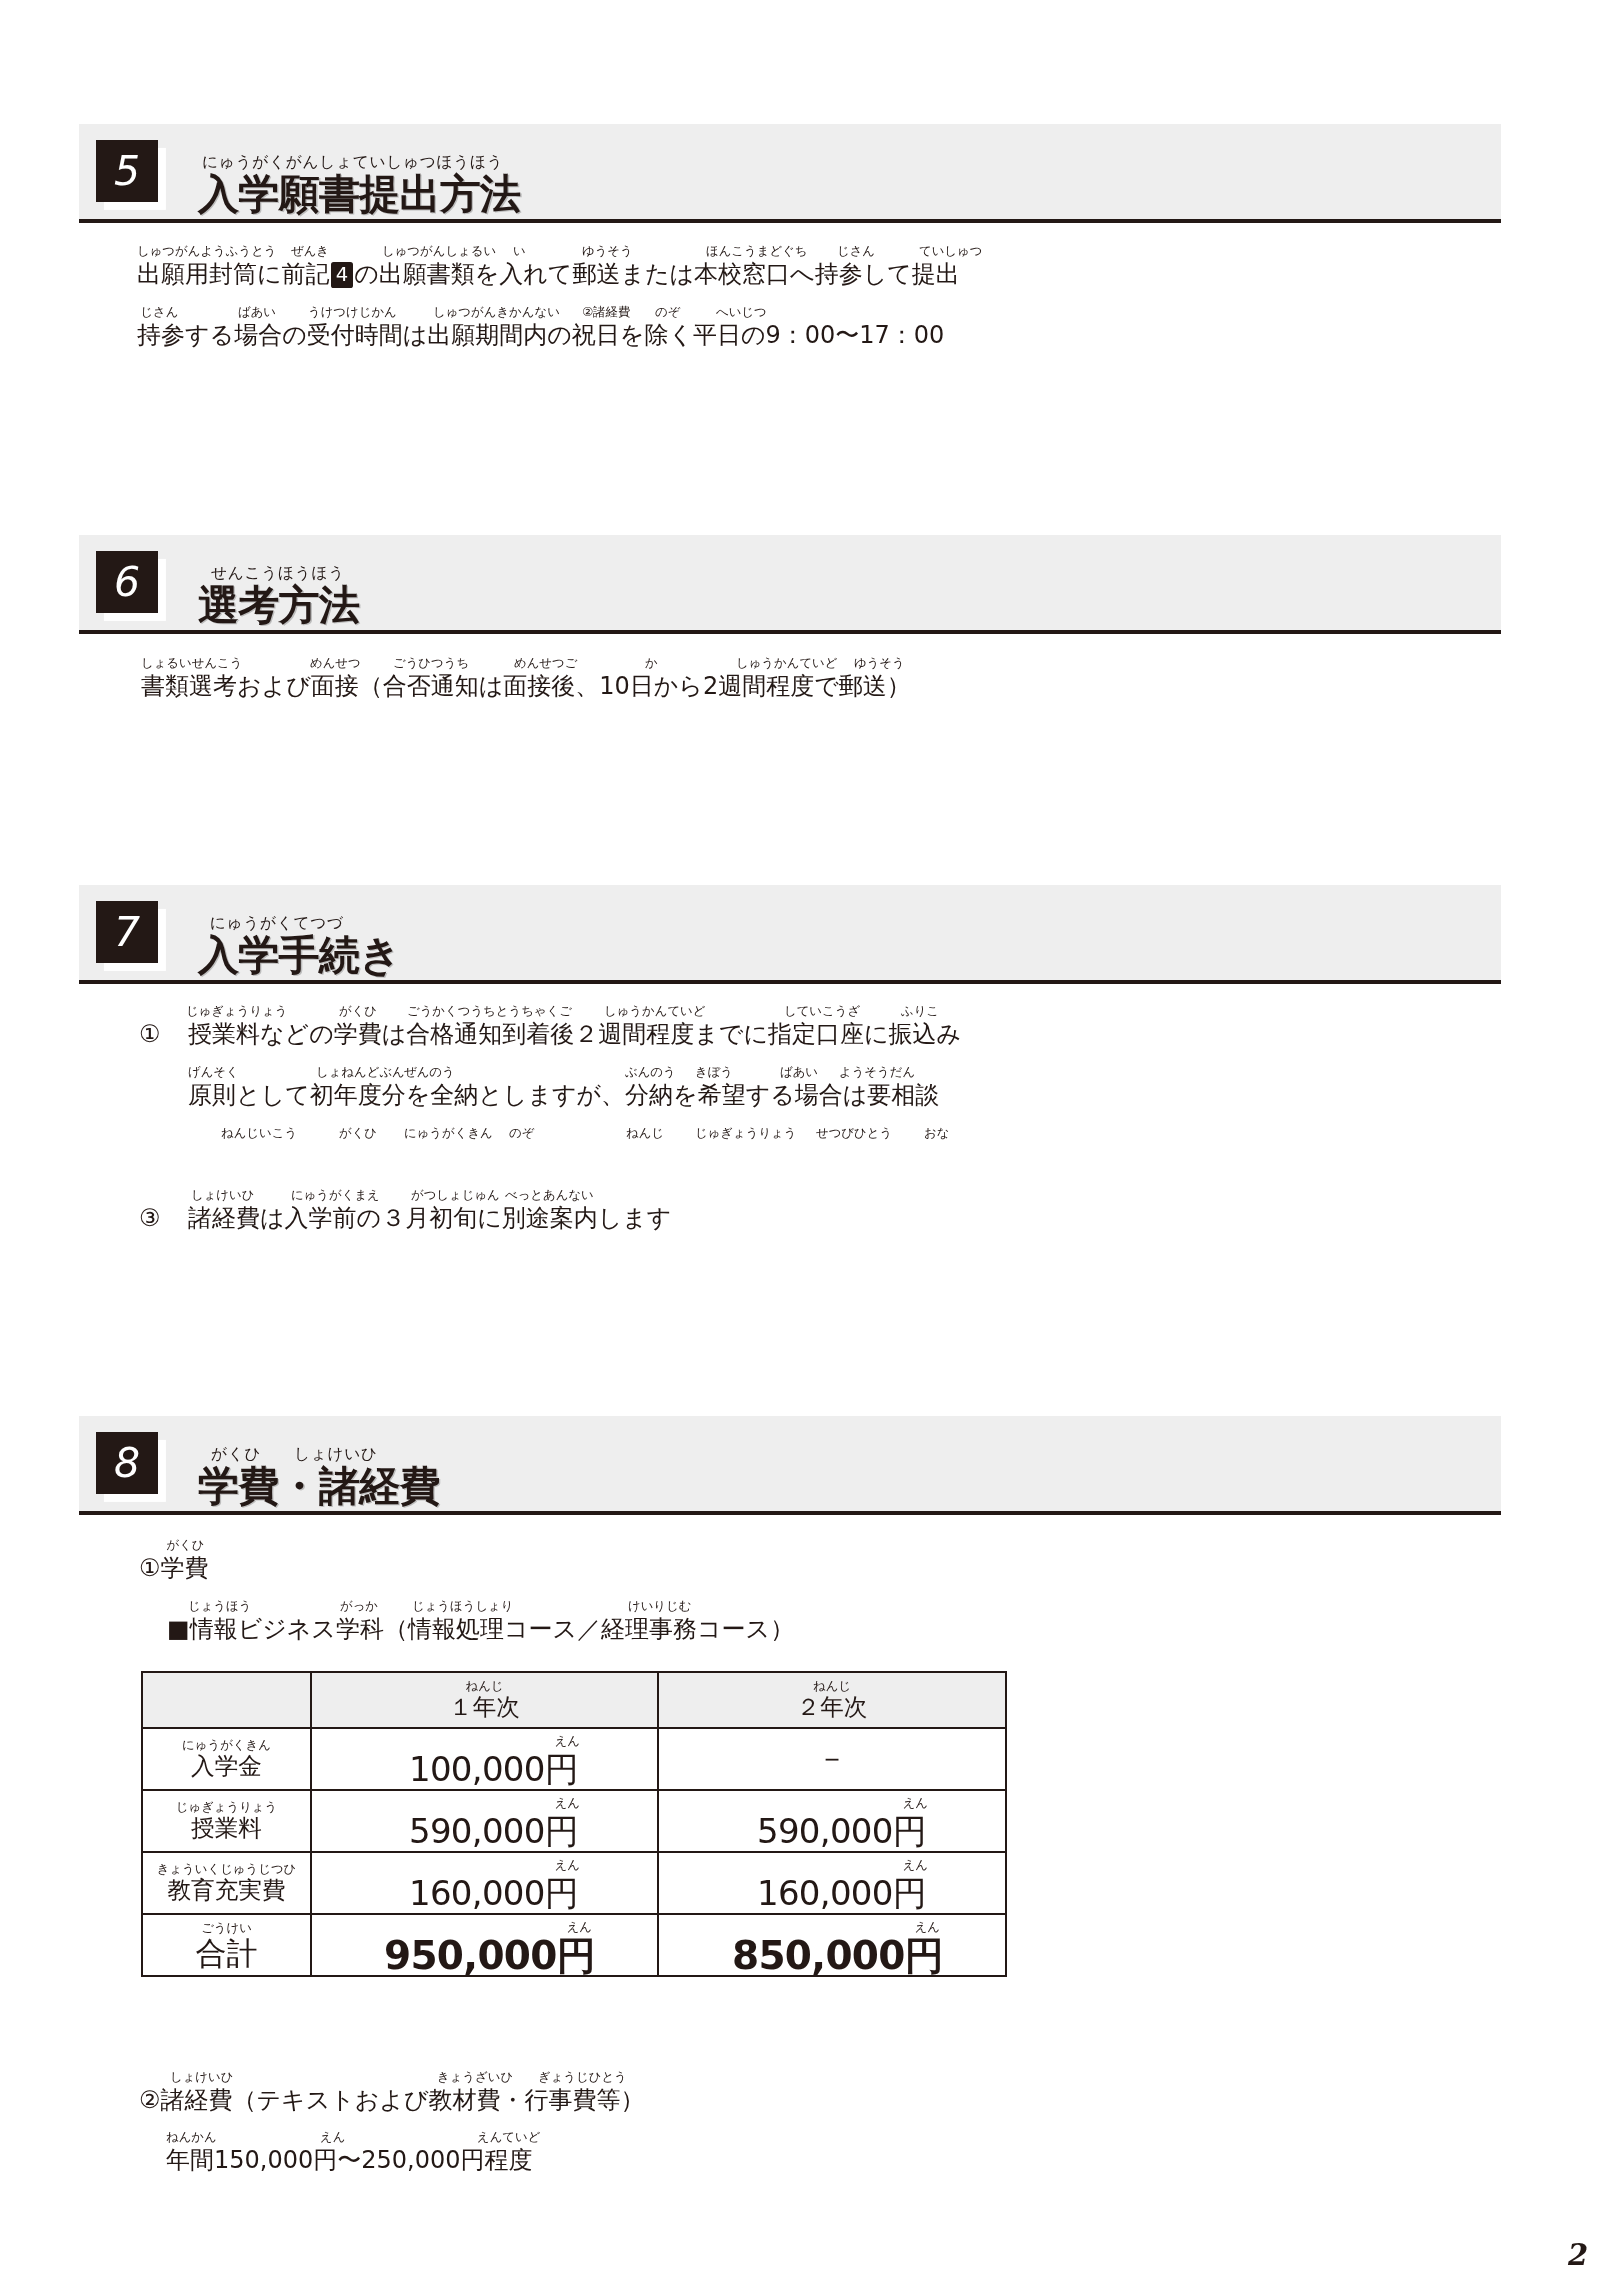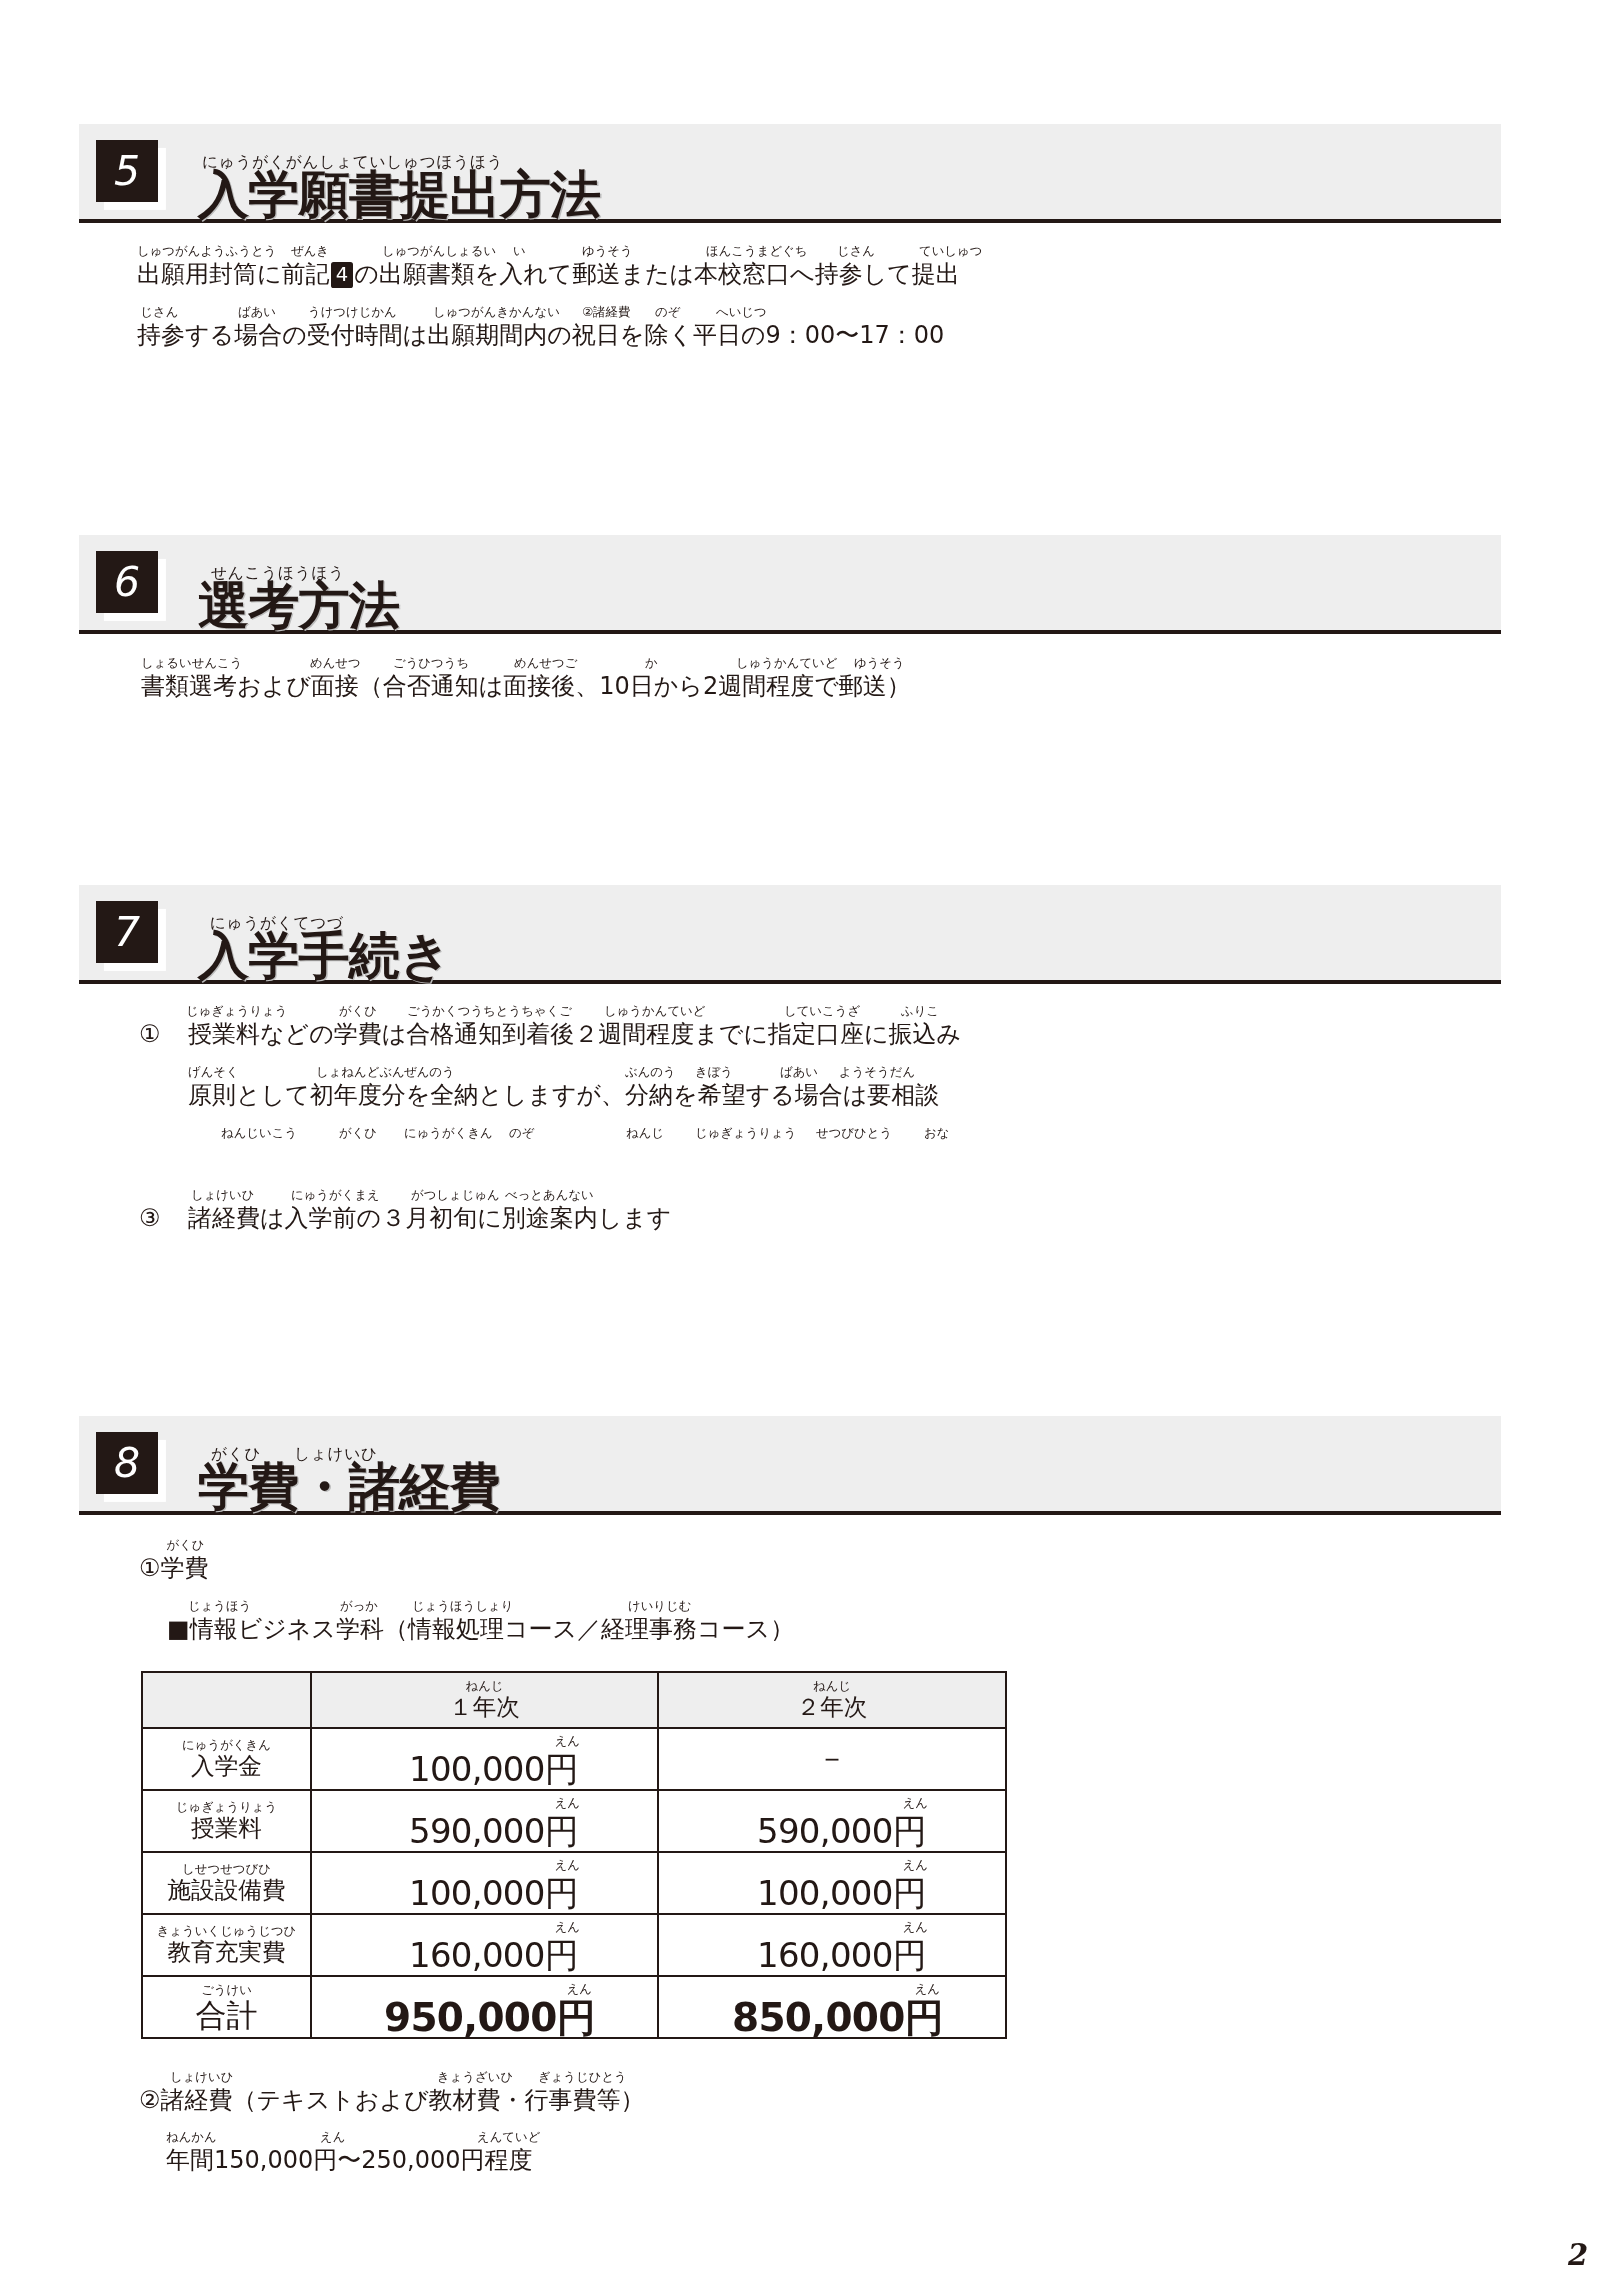--- a/index.html
+++ b/index.html
@@ -14,7 +14,7 @@
                  font-family: "DejaVu Sans", sans-serif; }
   .title { position: absolute; left: 119px; top: 27.5px; }
   .title .ruby { font-size: 15.7px; letter-spacing: 0.7px; height: 19.6px; line-height: 19.6px; white-space: nowrap; }
-  .title .main { font-size: 51px; font-weight: bold; line-height: 47px; white-space: nowrap; letter-spacing: -0.7px;
+  .title .main { font-size: 41px; font-weight: bold; line-height: 47px; white-space: nowrap; letter-spacing: -0.7px;
                  text-shadow: 1.3px 1.3px 0 #bdbdbd; }
   .line { position: absolute; white-space: nowrap; }
   .line .ruby { font-size: 12.4px; height: 17px; line-height: 17px; position: relative; }

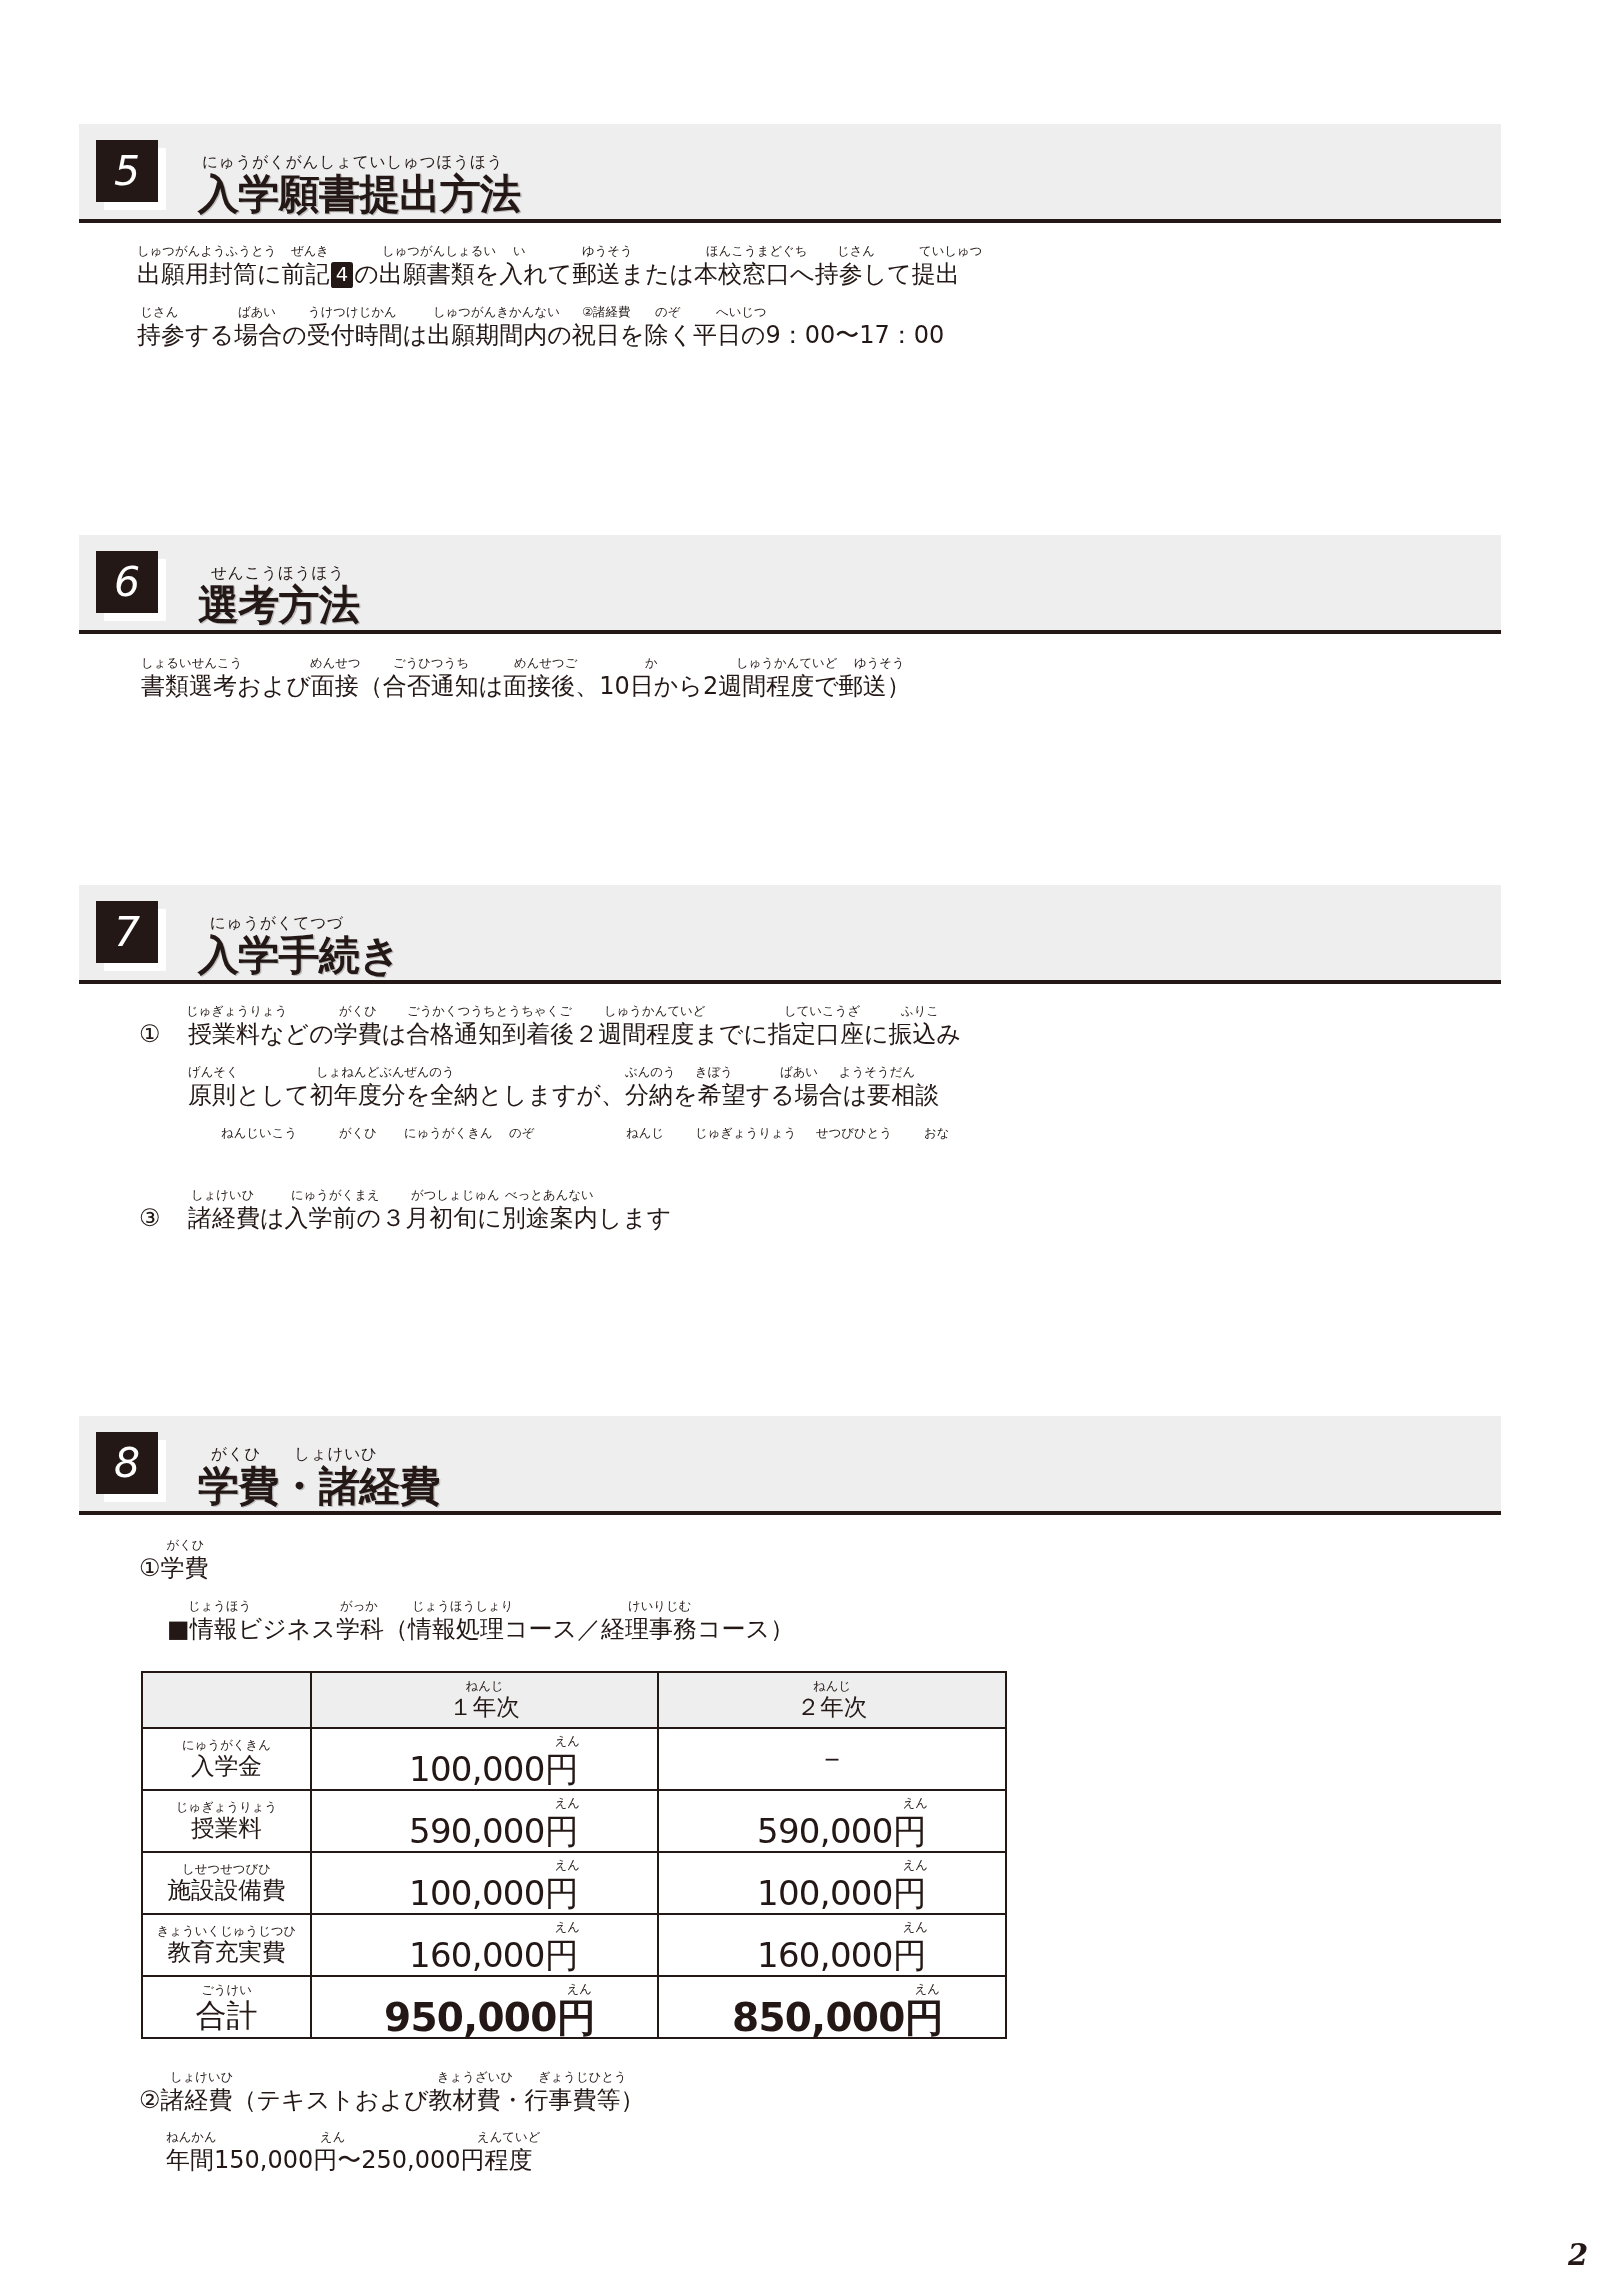--- a/index.html
+++ b/index.html
@@ -231,14 +231,6 @@
   </tr>
   <tr>
     <td class="cell-label">
-          <span class="r">しせつせつびひ</span>
-          <span class="t">施設設備費</span>
-        </td>
-    <td class="amt"><span class="r" style="right:77px">えん</span><span class="t">100,000円</span></td>
-    <td class="amt"><span class="r" style="right:77px">えん</span><span class="t">100,000円</span></td>
-  </tr>
-  <tr>
-    <td class="cell-label">
           <span class="r">きょういくじゅうじつひ</span>
           <span class="t">教育充実費</span>
         </td>

